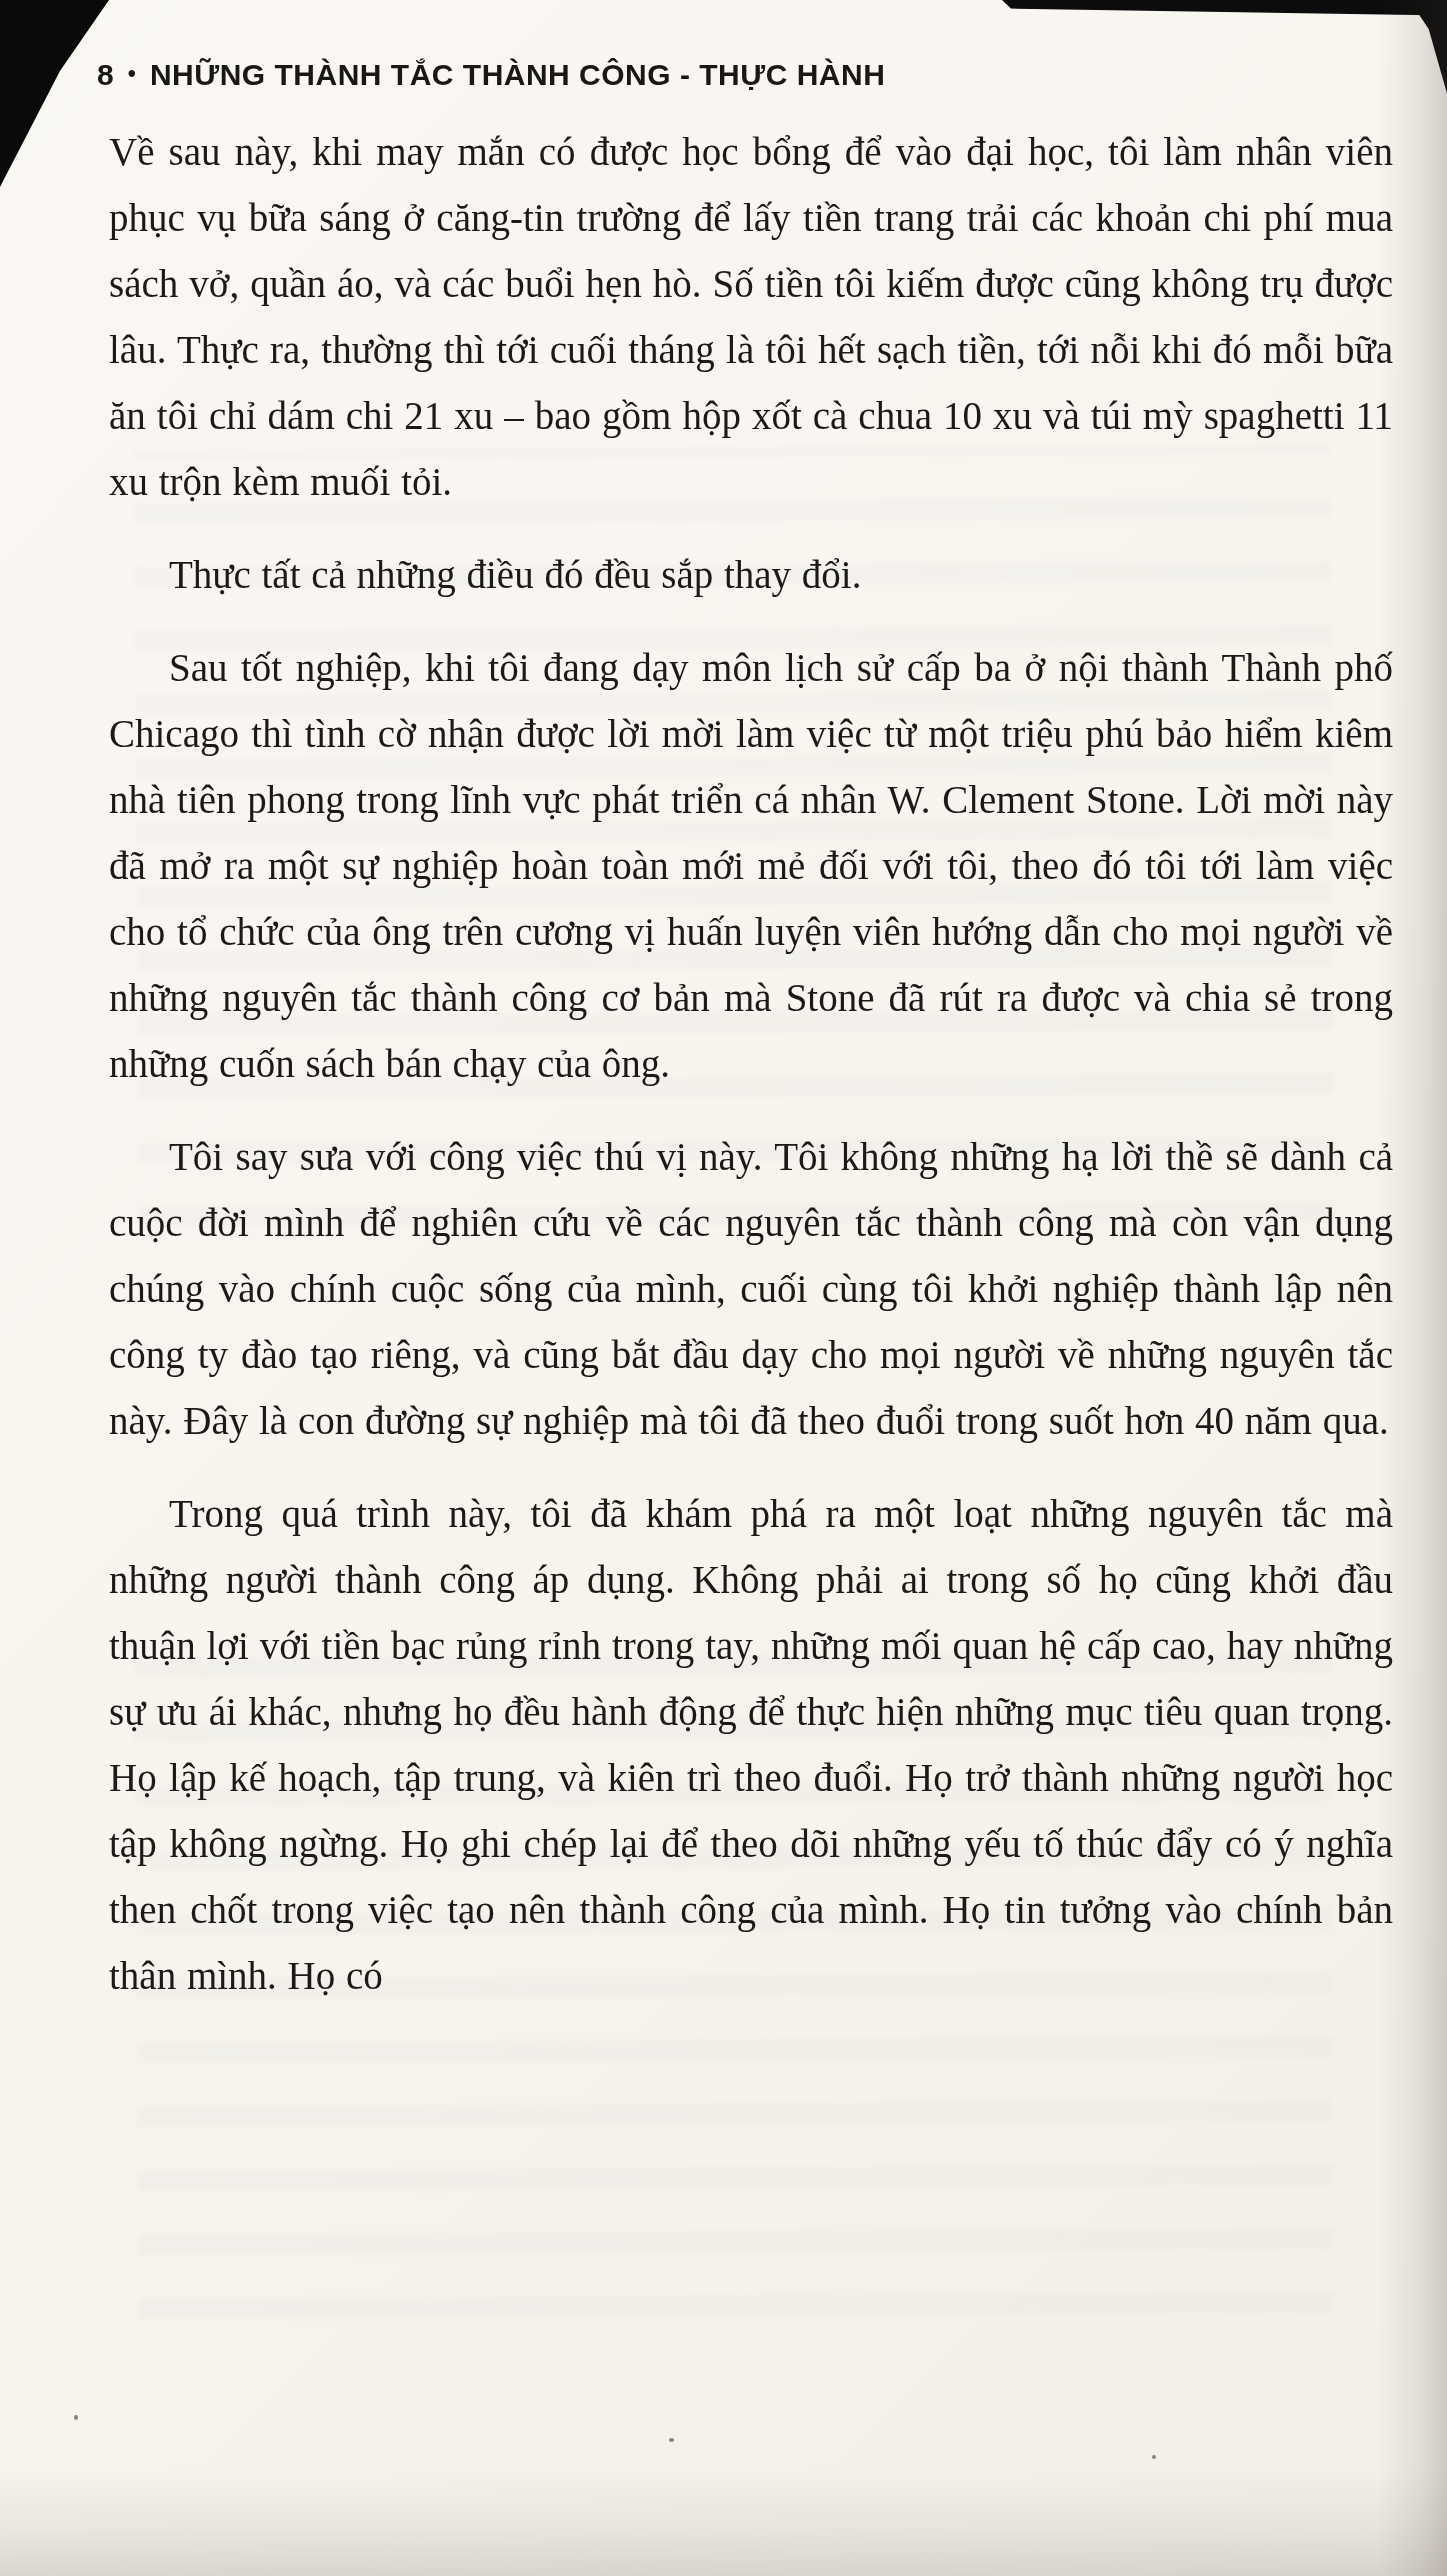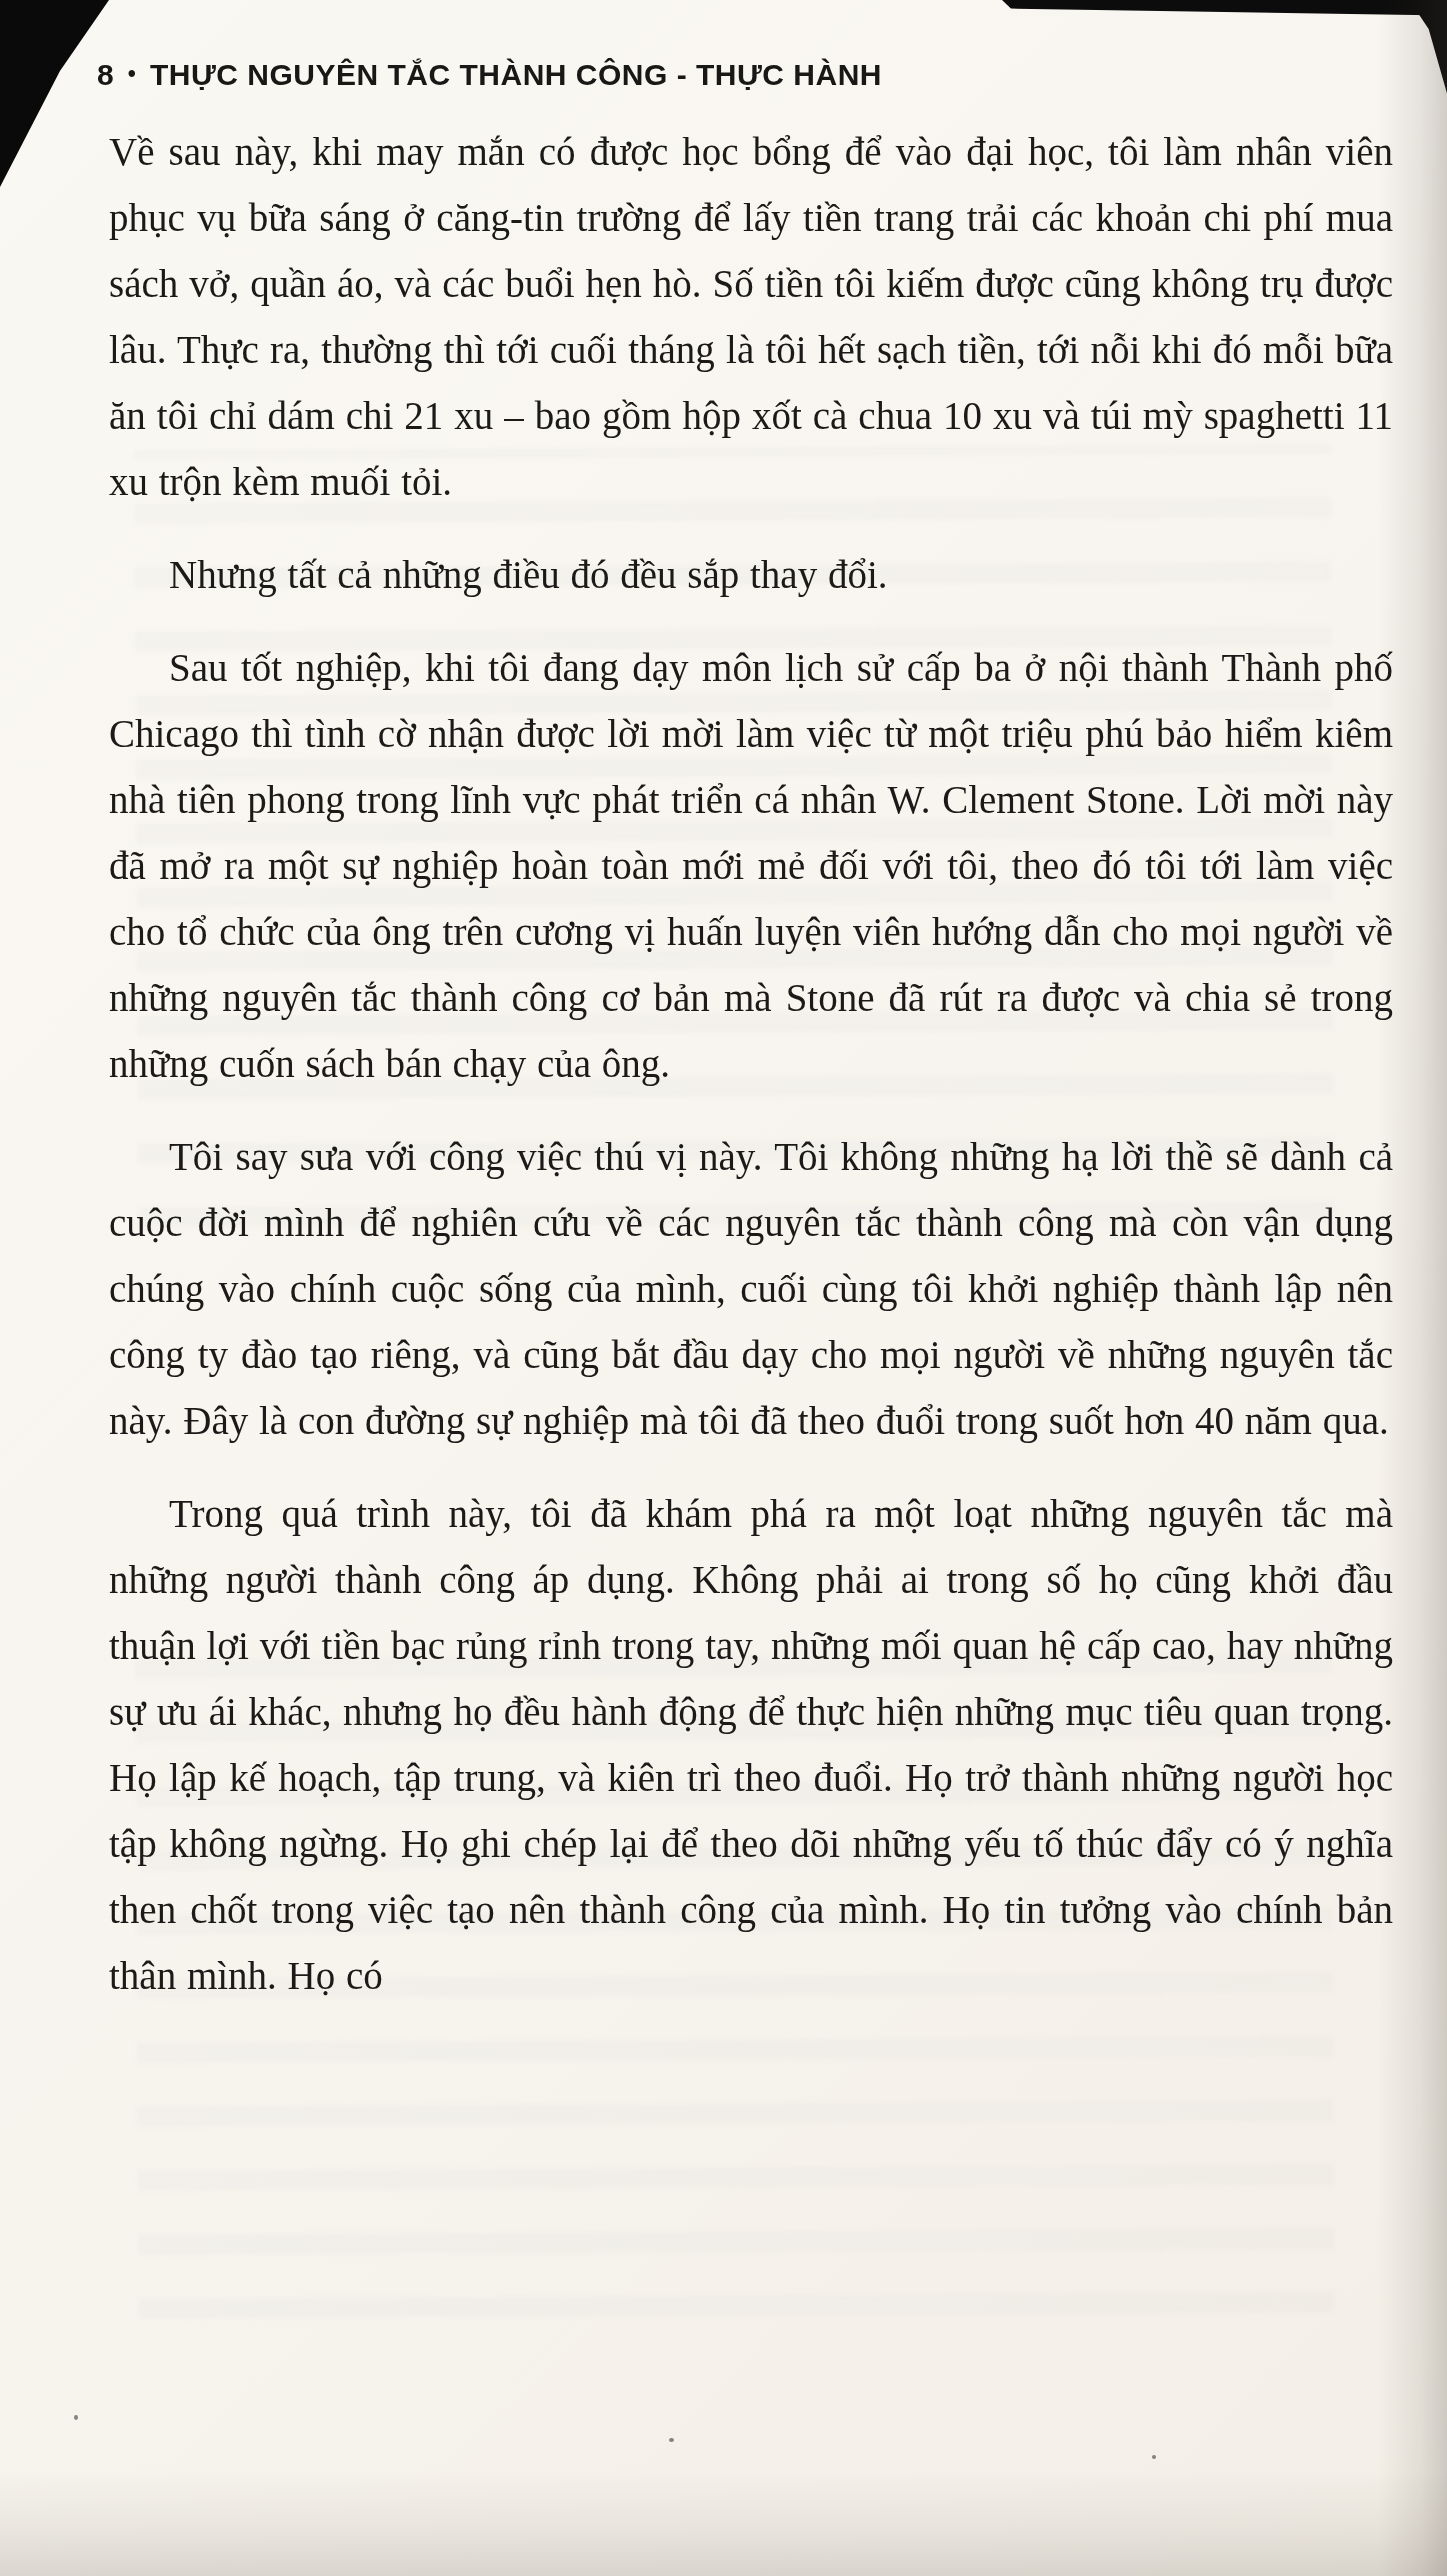--- a/index.html
+++ b/index.html
@@ -135,7 +135,7 @@
   <header class="running-head">
     <span>8</span>
     <span class="dot">•</span>
-    <span>THỰC NGUYÊN TẮC THÀNH CÔNG - THỰC HÀNH</span>
+    <span>NHỮNG THÀNH TẮC THÀNH CÔNG - THỰC HÀNH</span>
   </header>
 
   <main class="body-text">

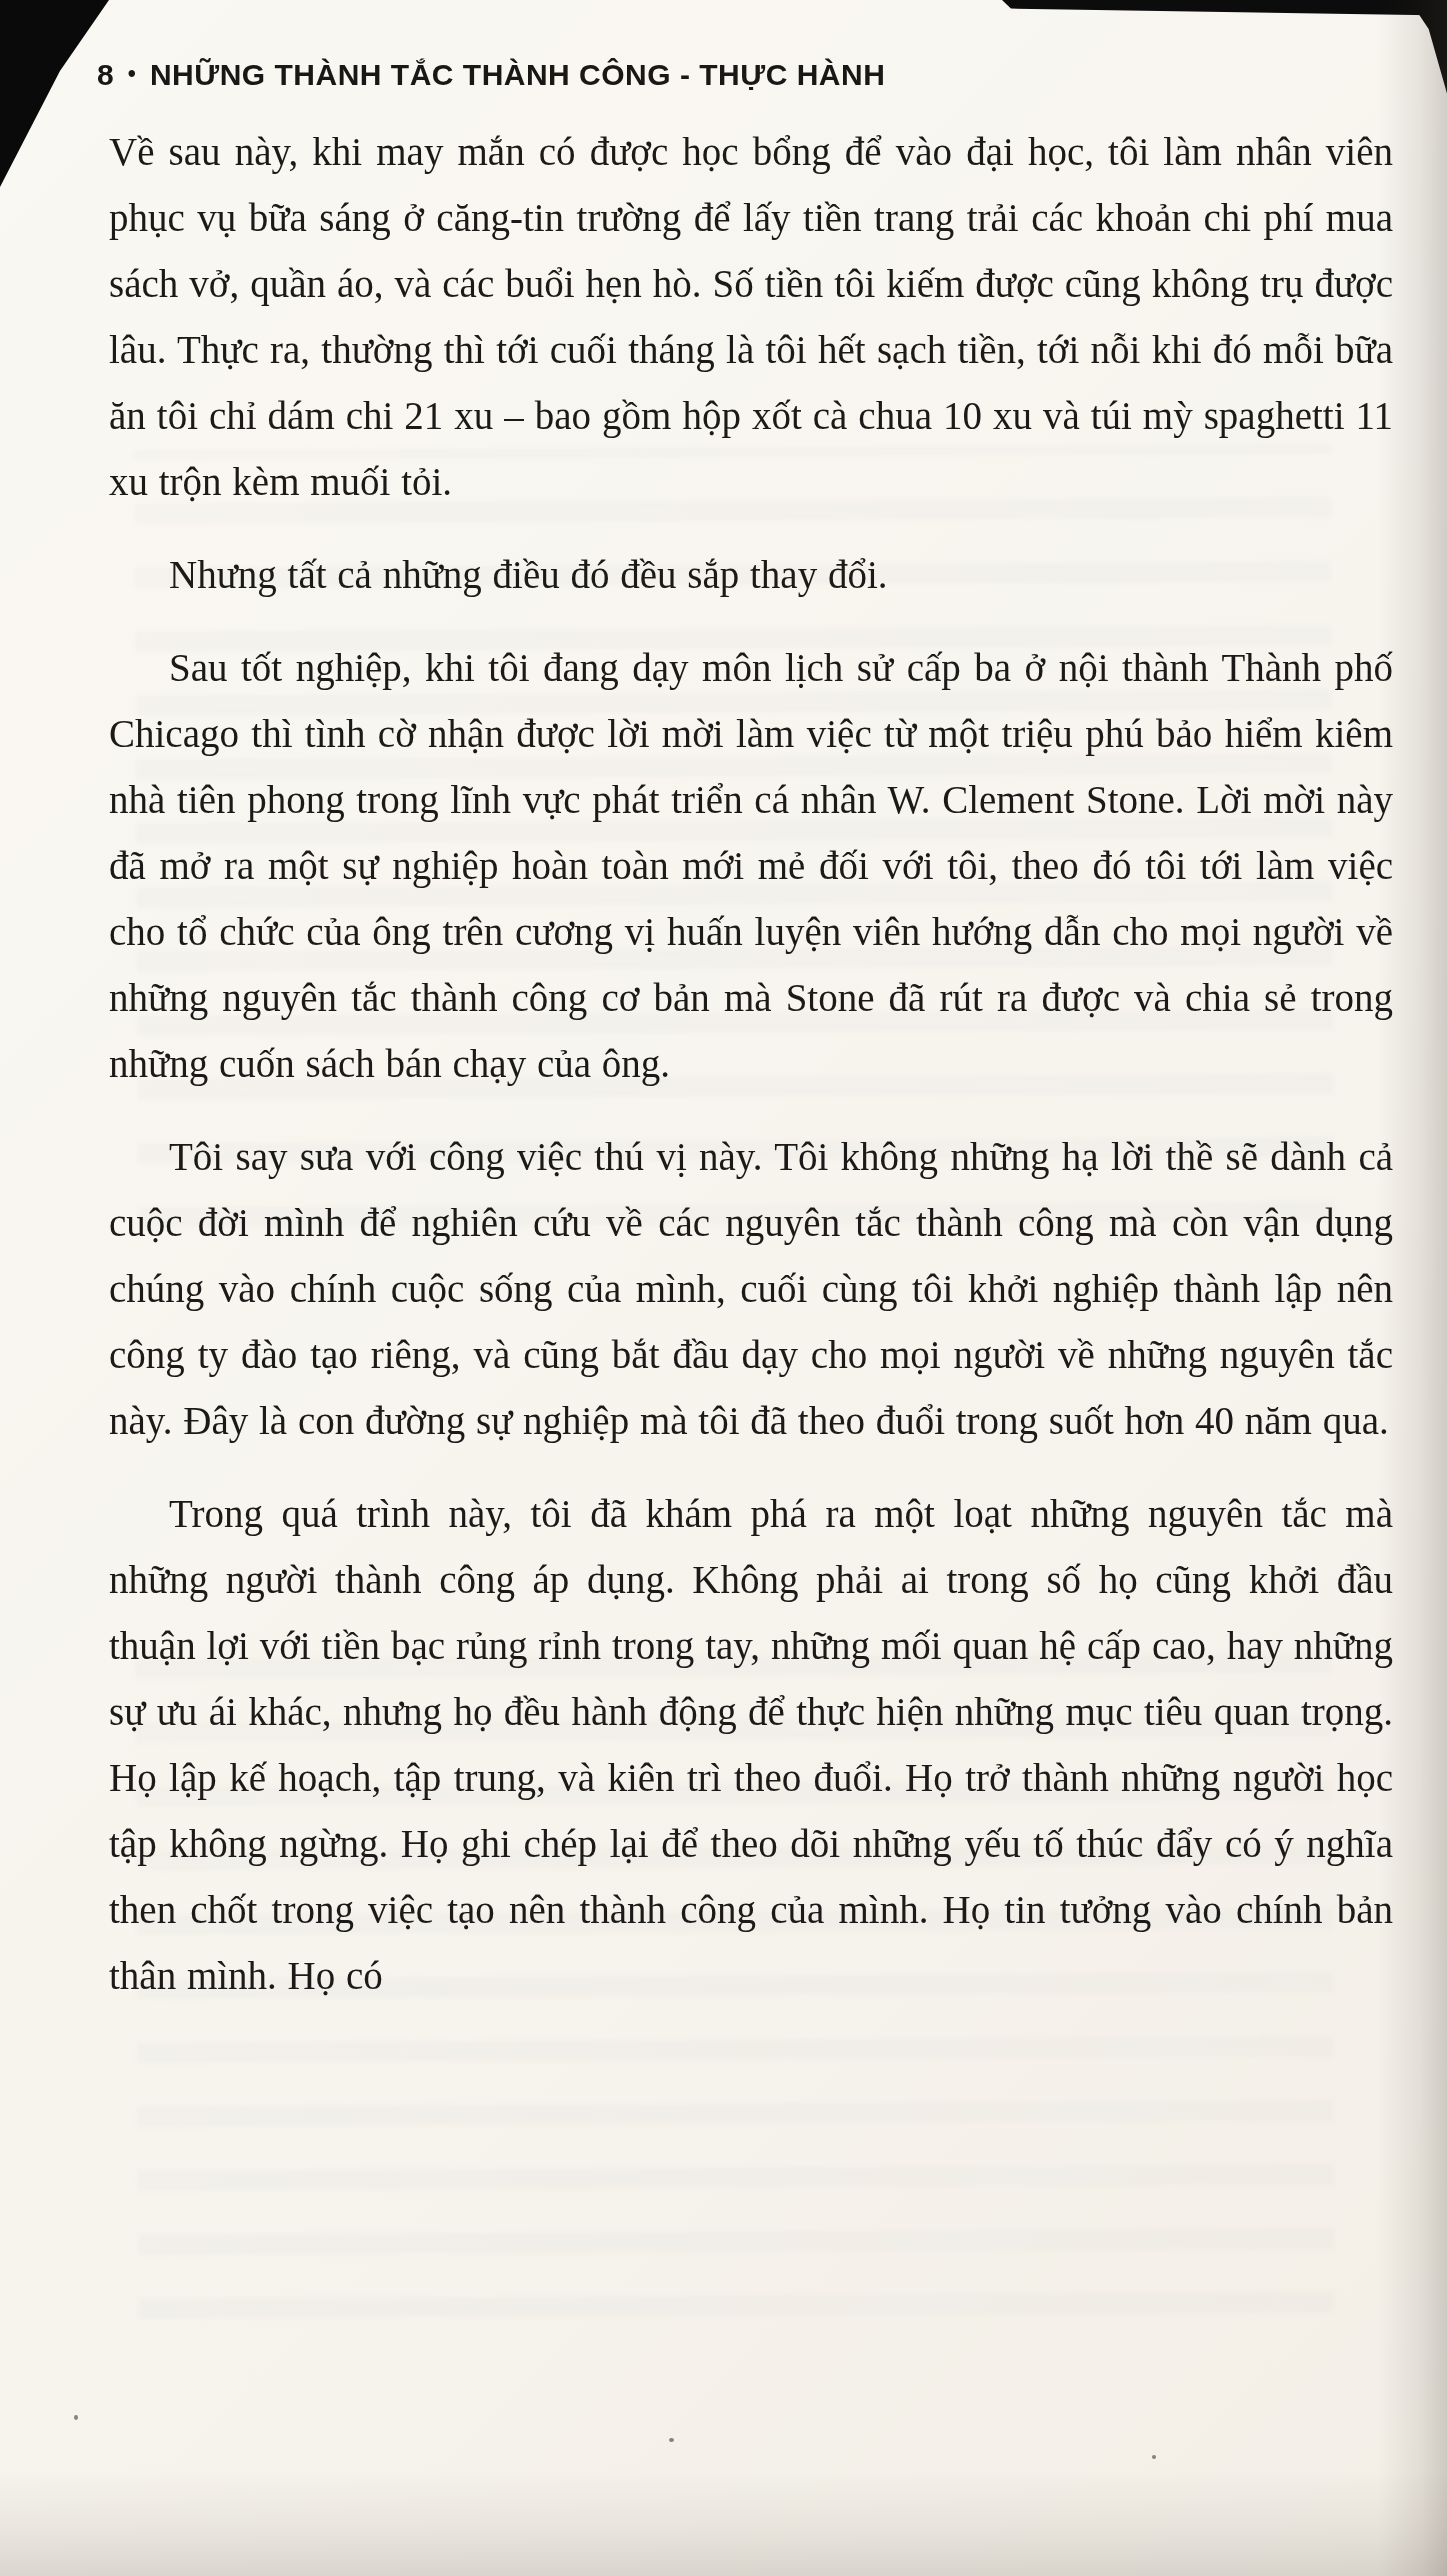--- a/index.html
+++ b/index.html
@@ -140,7 +140,7 @@
 
   <main class="body-text">
     <p class="para">Về sau này, khi may mắn có được học bổng để vào đại học, tôi làm nhân viên phục vụ bữa sáng ở căng-tin trường để lấy tiền trang trải các khoản chi phí mua sách vở, quần áo, và các buổi hẹn hò. Số tiền tôi kiếm được cũng không trụ được lâu. Thực ra, thường thì tới cuối tháng là tôi hết sạch tiền, tới nỗi khi đó mỗi bữa ăn tôi chỉ dám chi 21 xu – bao gồm hộp xốt cà chua 10 xu và túi mỳ spaghetti 11 xu trộn kèm muối tỏi.</p>
-    <p class="para indent">Nhưng tất cả những điều đó đều sắp thay đổi.</p>
+    <p class="para indent">Thực tất cả những điều đó đều sắp thay đổi.</p>
     <p class="para indent">Sau tốt nghiệp, khi tôi đang dạy môn lịch sử cấp ba ở nội thành Thành phố Chicago thì tình cờ nhận được lời mời làm việc từ một triệu phú bảo hiểm kiêm nhà tiên phong trong lĩnh vực phát triển cá nhân W. Clement Stone. Lời mời này đã mở ra một sự nghiệp hoàn toàn mới mẻ đối với tôi, theo đó tôi tới làm việc cho tổ chức của ông trên cương vị huấn luyện viên hướng dẫn cho mọi người về những nguyên tắc thành công cơ bản mà Stone đã rút ra được và chia sẻ trong những cuốn sách bán chạy của ông.</p>
     <p class="para indent">Tôi say sưa với công việc thú vị này. Tôi không những hạ lời thề sẽ dành cả cuộc đời mình để nghiên cứu về các nguyên tắc thành công mà còn vận dụng chúng vào chính cuộc sống của mình, cuối cùng tôi khởi nghiệp thành lập nên công ty đào tạo riêng, và cũng bắt đầu dạy cho mọi người về những nguyên tắc này. Đây là con đường sự nghiệp mà tôi đã theo đuổi trong suốt hơn 40 năm qua.</p>
     <p class="para indent">Trong quá trình này, tôi đã khám phá ra một loạt những nguyên tắc mà những người thành công áp dụng. Không phải ai trong số họ cũng khởi đầu thuận lợi với tiền bạc rủng rỉnh trong tay, những mối quan hệ cấp cao, hay những sự ưu ái khác, nhưng họ đều hành động để thực hiện những mục tiêu quan trọng. Họ lập kế hoạch, tập trung, và kiên trì theo đuổi. Họ trở thành những người học tập không ngừng. Họ ghi chép lại để theo dõi những yếu tố thúc đẩy có ý nghĩa then chốt trong việc tạo nên thành công của mình. Họ tin tưởng vào chính bản thân mình. Họ có</p>

